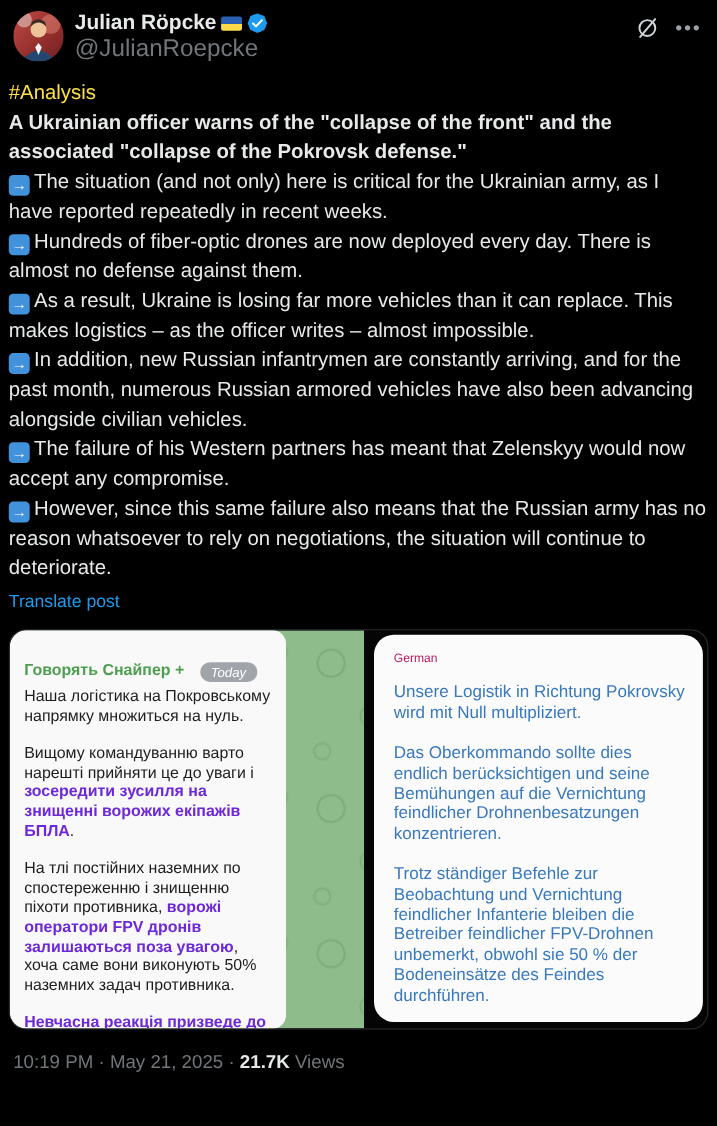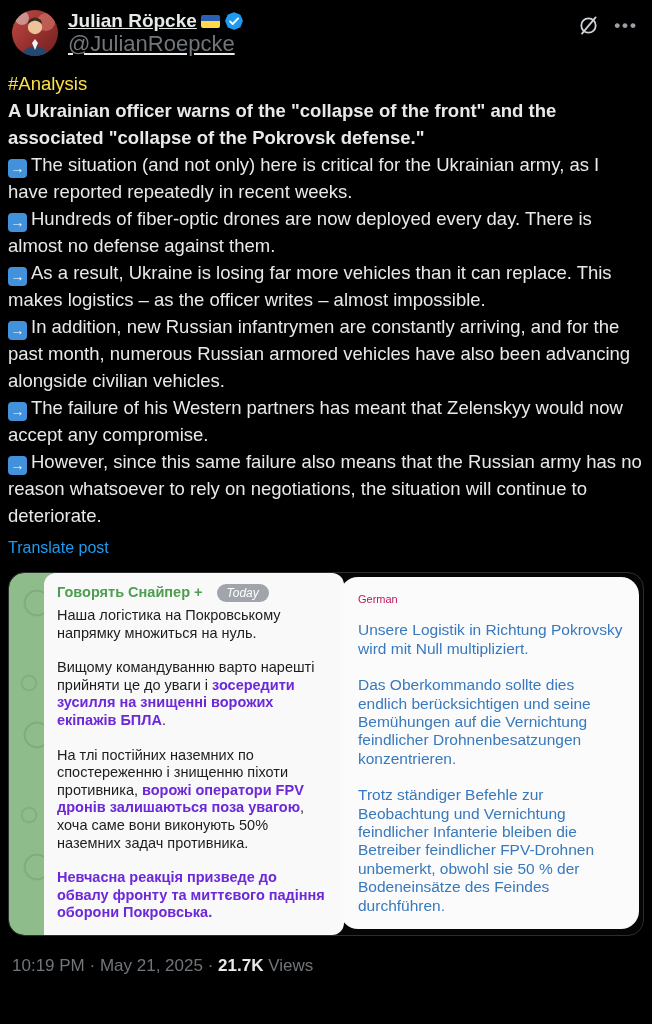--- a/index.html
+++ b/index.html
@@ -14,7 +14,7 @@
   
   .hdr { display:flex; align-items:flex-start; padding-left:4px; }
   .avatar { width:46px; height:46px; border-radius:50%; overflow:hidden; flex:0 0 46px; }
-  .id-block { margin-left:10px; flex:1; min-width:0;text-decoration:underline; }
+  .id-block { margin-left:10px; flex:1; min-width:0; }
   .name-row { display:flex; align-items:center; gap:4px; }
   .name { font-size:19px; font-weight:700; color:#e7e9ea; line-height:22px; }
   .flag { display:inline-block; width:19px; height:13px; border-radius:2px;

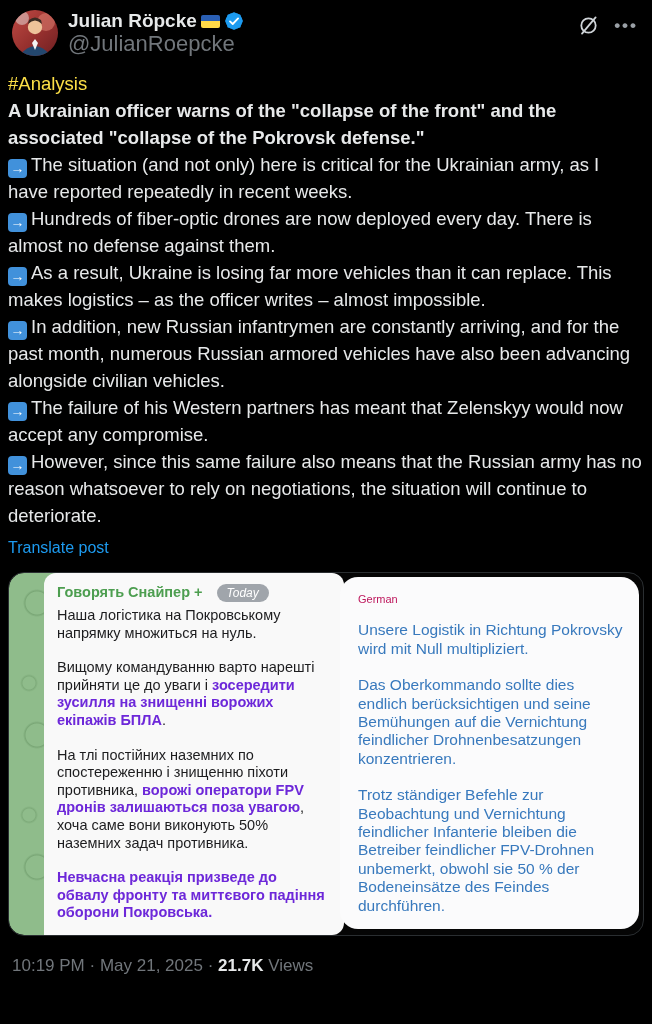--- a/index.html
+++ b/index.html
@@ -53,9 +53,9 @@
     background-size:88px 132px;
   }
   .bubble {
-    position:absolute; left:0; top:0; bottom:0; width:300px;
+    position:absolute; left:0; top:0; bottom:0; width:251px;
     background:#f9f9f9; border-radius:12px 12px 12px 0;
-    padding:11px 13px; color:#1d1d1f; font-size:14.5px; line-height:17.6px;margin-left:35px;
+    padding:29px 13px; color:#1d1d1f; font-size:14.5px; line-height:17.6px;
   }
   .bubble-hdr { display:flex; align-items:center; margin-bottom:5px; }
   .channel { color:#4d9e50; font-weight:700; font-size:14.5px; white-space:nowrap; }

